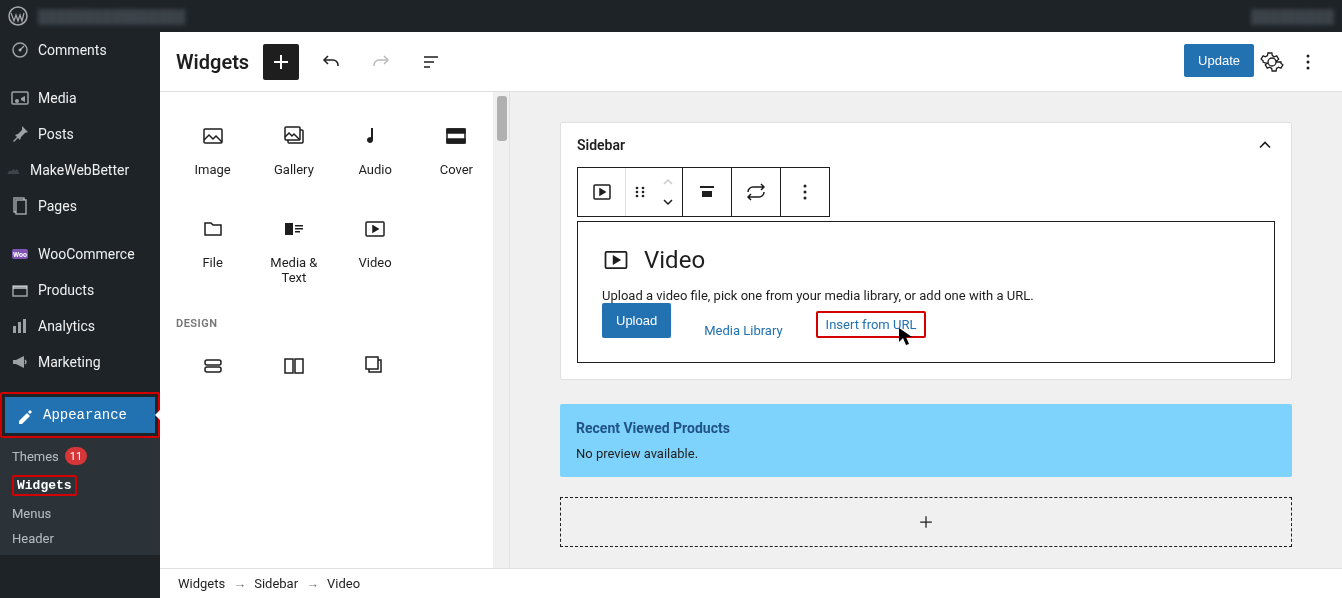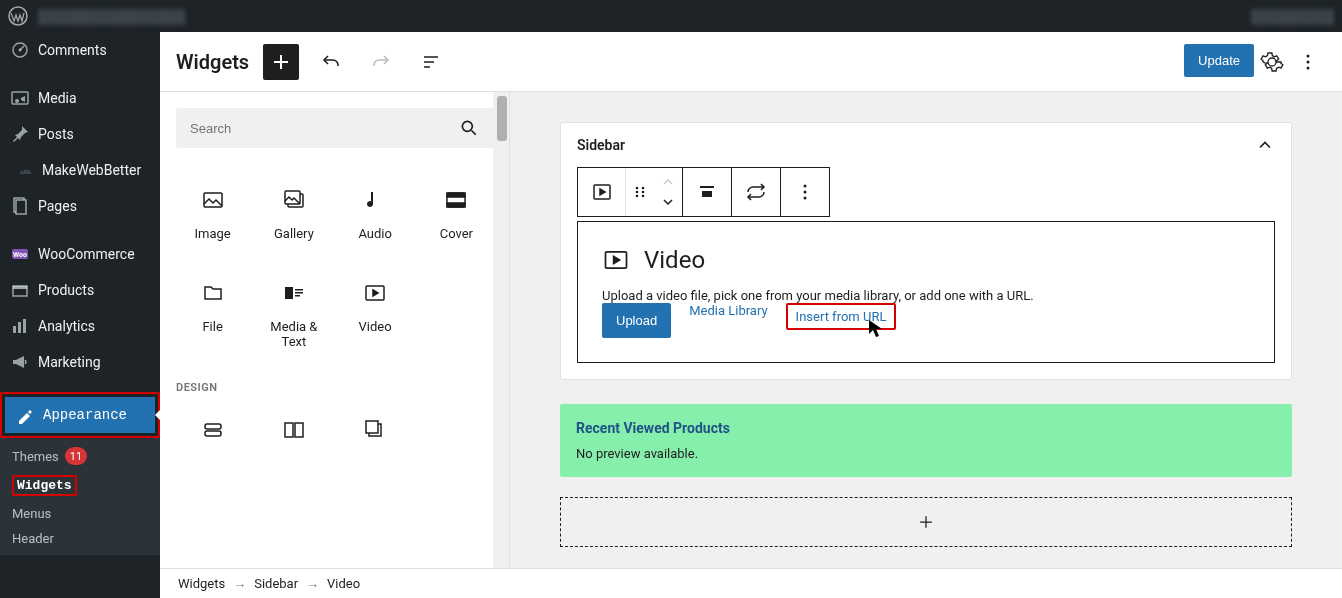--- a/index.html
+++ b/index.html
@@ -262,15 +262,6 @@
     <div class="block-inserter">
       <div class="block-inserter-scroll">
         <div class="block-inserter-thumb"></div>
-      </div>
-      <div class="search-box">
-        <input type="text" placeholder="Search" style="">
-        <span>
-            <svg width="20" height="20" viewBox="0 0 24 24" fill="none" stroke="#1e1e1e" stroke-width="2">
-              <circle cx="10" cy="10" r="6"></circle>
-              <path d="M20 20l-5-5"></path>
-            </svg>
-          </span>
       </div>
       <div class="block-grid">
         <div class="block-item">

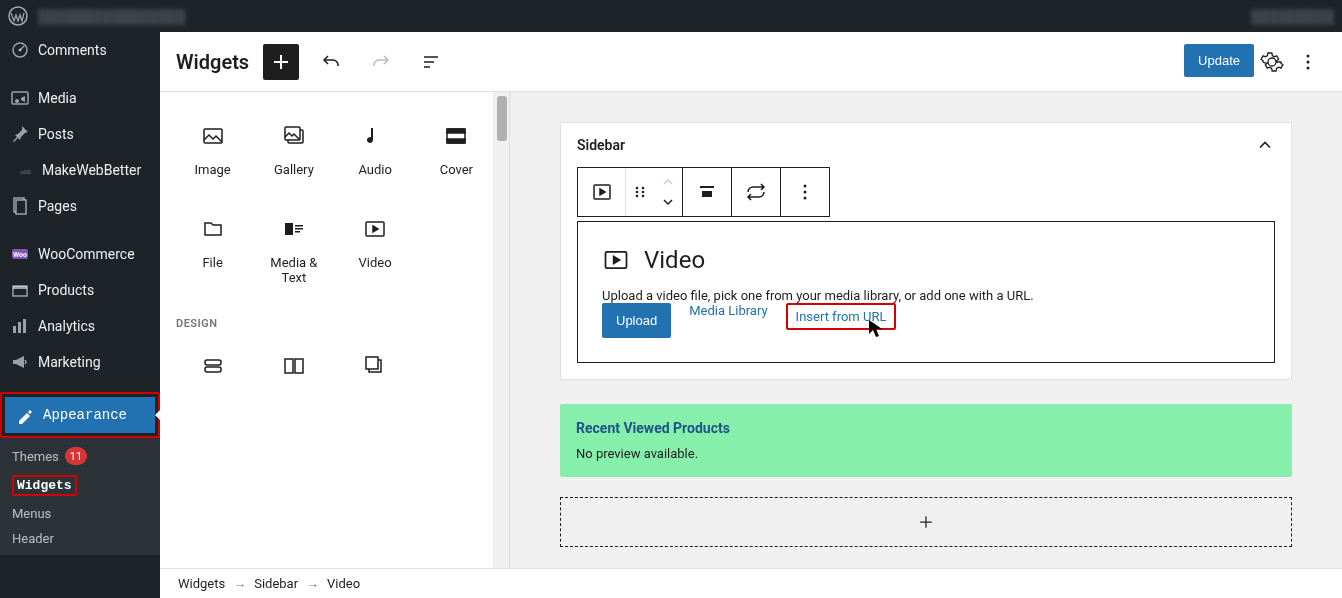--- a/index.html
+++ b/index.html
@@ -130,7 +130,7 @@
       </span>
     <span>Posts</span>
   </div>
-  <div class="sidebar-item" style="padding-left:16px;">
+  <div class="sidebar-item" style="padding-left:4px;">
     <span class="icon" style="margin-left:2px;margin-right:4px;">
         <svg width="30" height="20" viewBox="0 0 30 20" fill="#3c434a">
           <path d="M2 16 Q5 8 8 12 Q11 6 14 11 Q17 5 20 16 Z"></path>

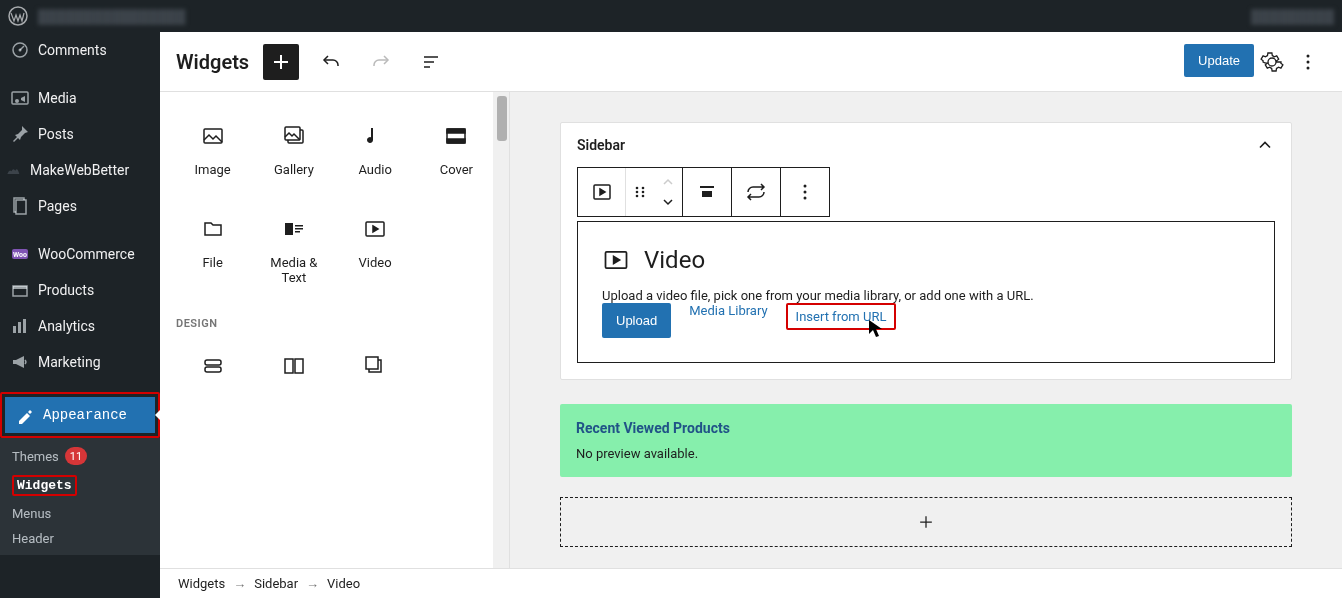--- a/index.html
+++ b/index.html
@@ -68,7 +68,7 @@
 .video-title .vicon { width: 28px; height: 28px; display: flex; align-items: center; justify-content: center; margin-right: 14px; }
 .video-title h3 { font-size: 24px; font-weight: 400; }
 .video-desc { font-size: 13px; color: #1e1e1e; }
-.video-actions { display: flex; align-items: flex-start; gap: 18px; }
+.video-actions { display: flex; align-items: flex-end; gap: 33px; }
 .upload-btn { background: #2271b1; color: #fff; border: none; padding: 10px 14px; border-radius: 2px; font-size: 13px; cursor: pointer; }
 .link-btn { color: #2271b1; font-size: 13px; cursor: pointer; text-decoration: none; }
 .link-box { border: 2px solid #d40000; padding: 4px 8px; border-radius: 2px; position: relative; }

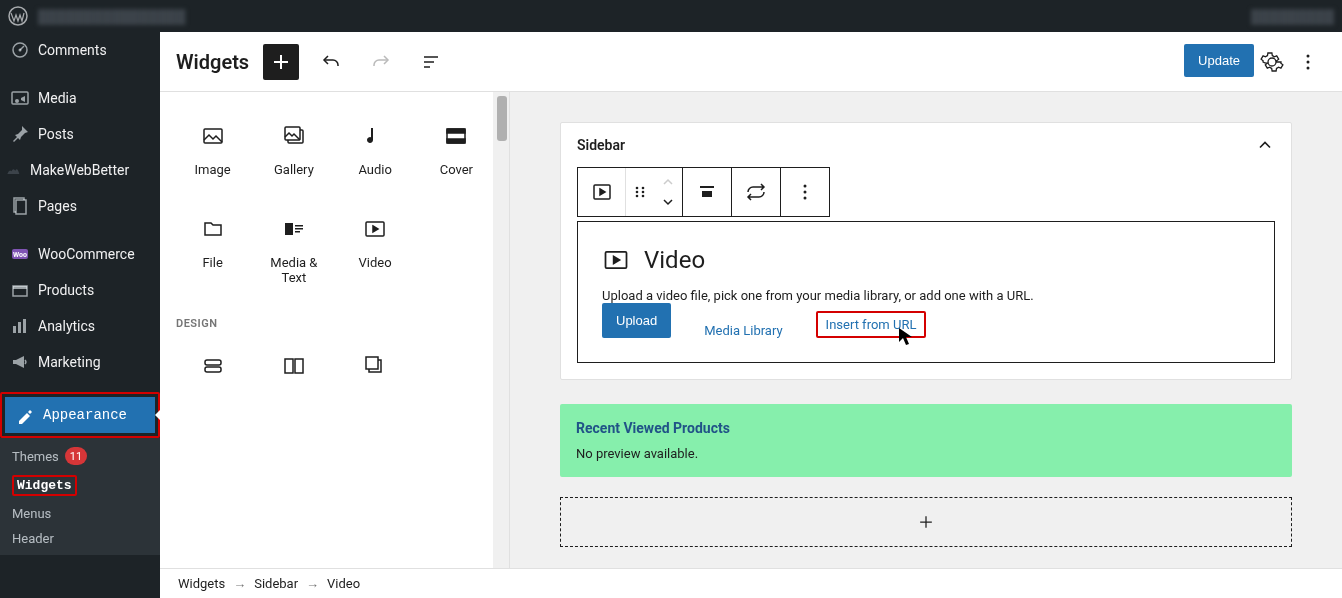--- a/index.html
+++ b/index.html
@@ -74,7 +74,7 @@
 .link-box { border: 2px solid #d40000; padding: 4px 8px; border-radius: 2px; position: relative; }
 .cursor-img { position: absolute; right: 10px; top: 14px; }
 
-.recent-block { background: #86efac; border-radius: 2px; margin: 0 0 20px; padding: 16px; }
+.recent-block { background: #7dd3fc; border-radius: 2px; margin: 0 0 20px; padding: 16px; }
 .recent-block h4 { font-size: 14px; font-weight: 700; color: #215387; margin-bottom: 10px; }
 .recent-block p { font-size: 13px; color: #1e1e1e; }
 

